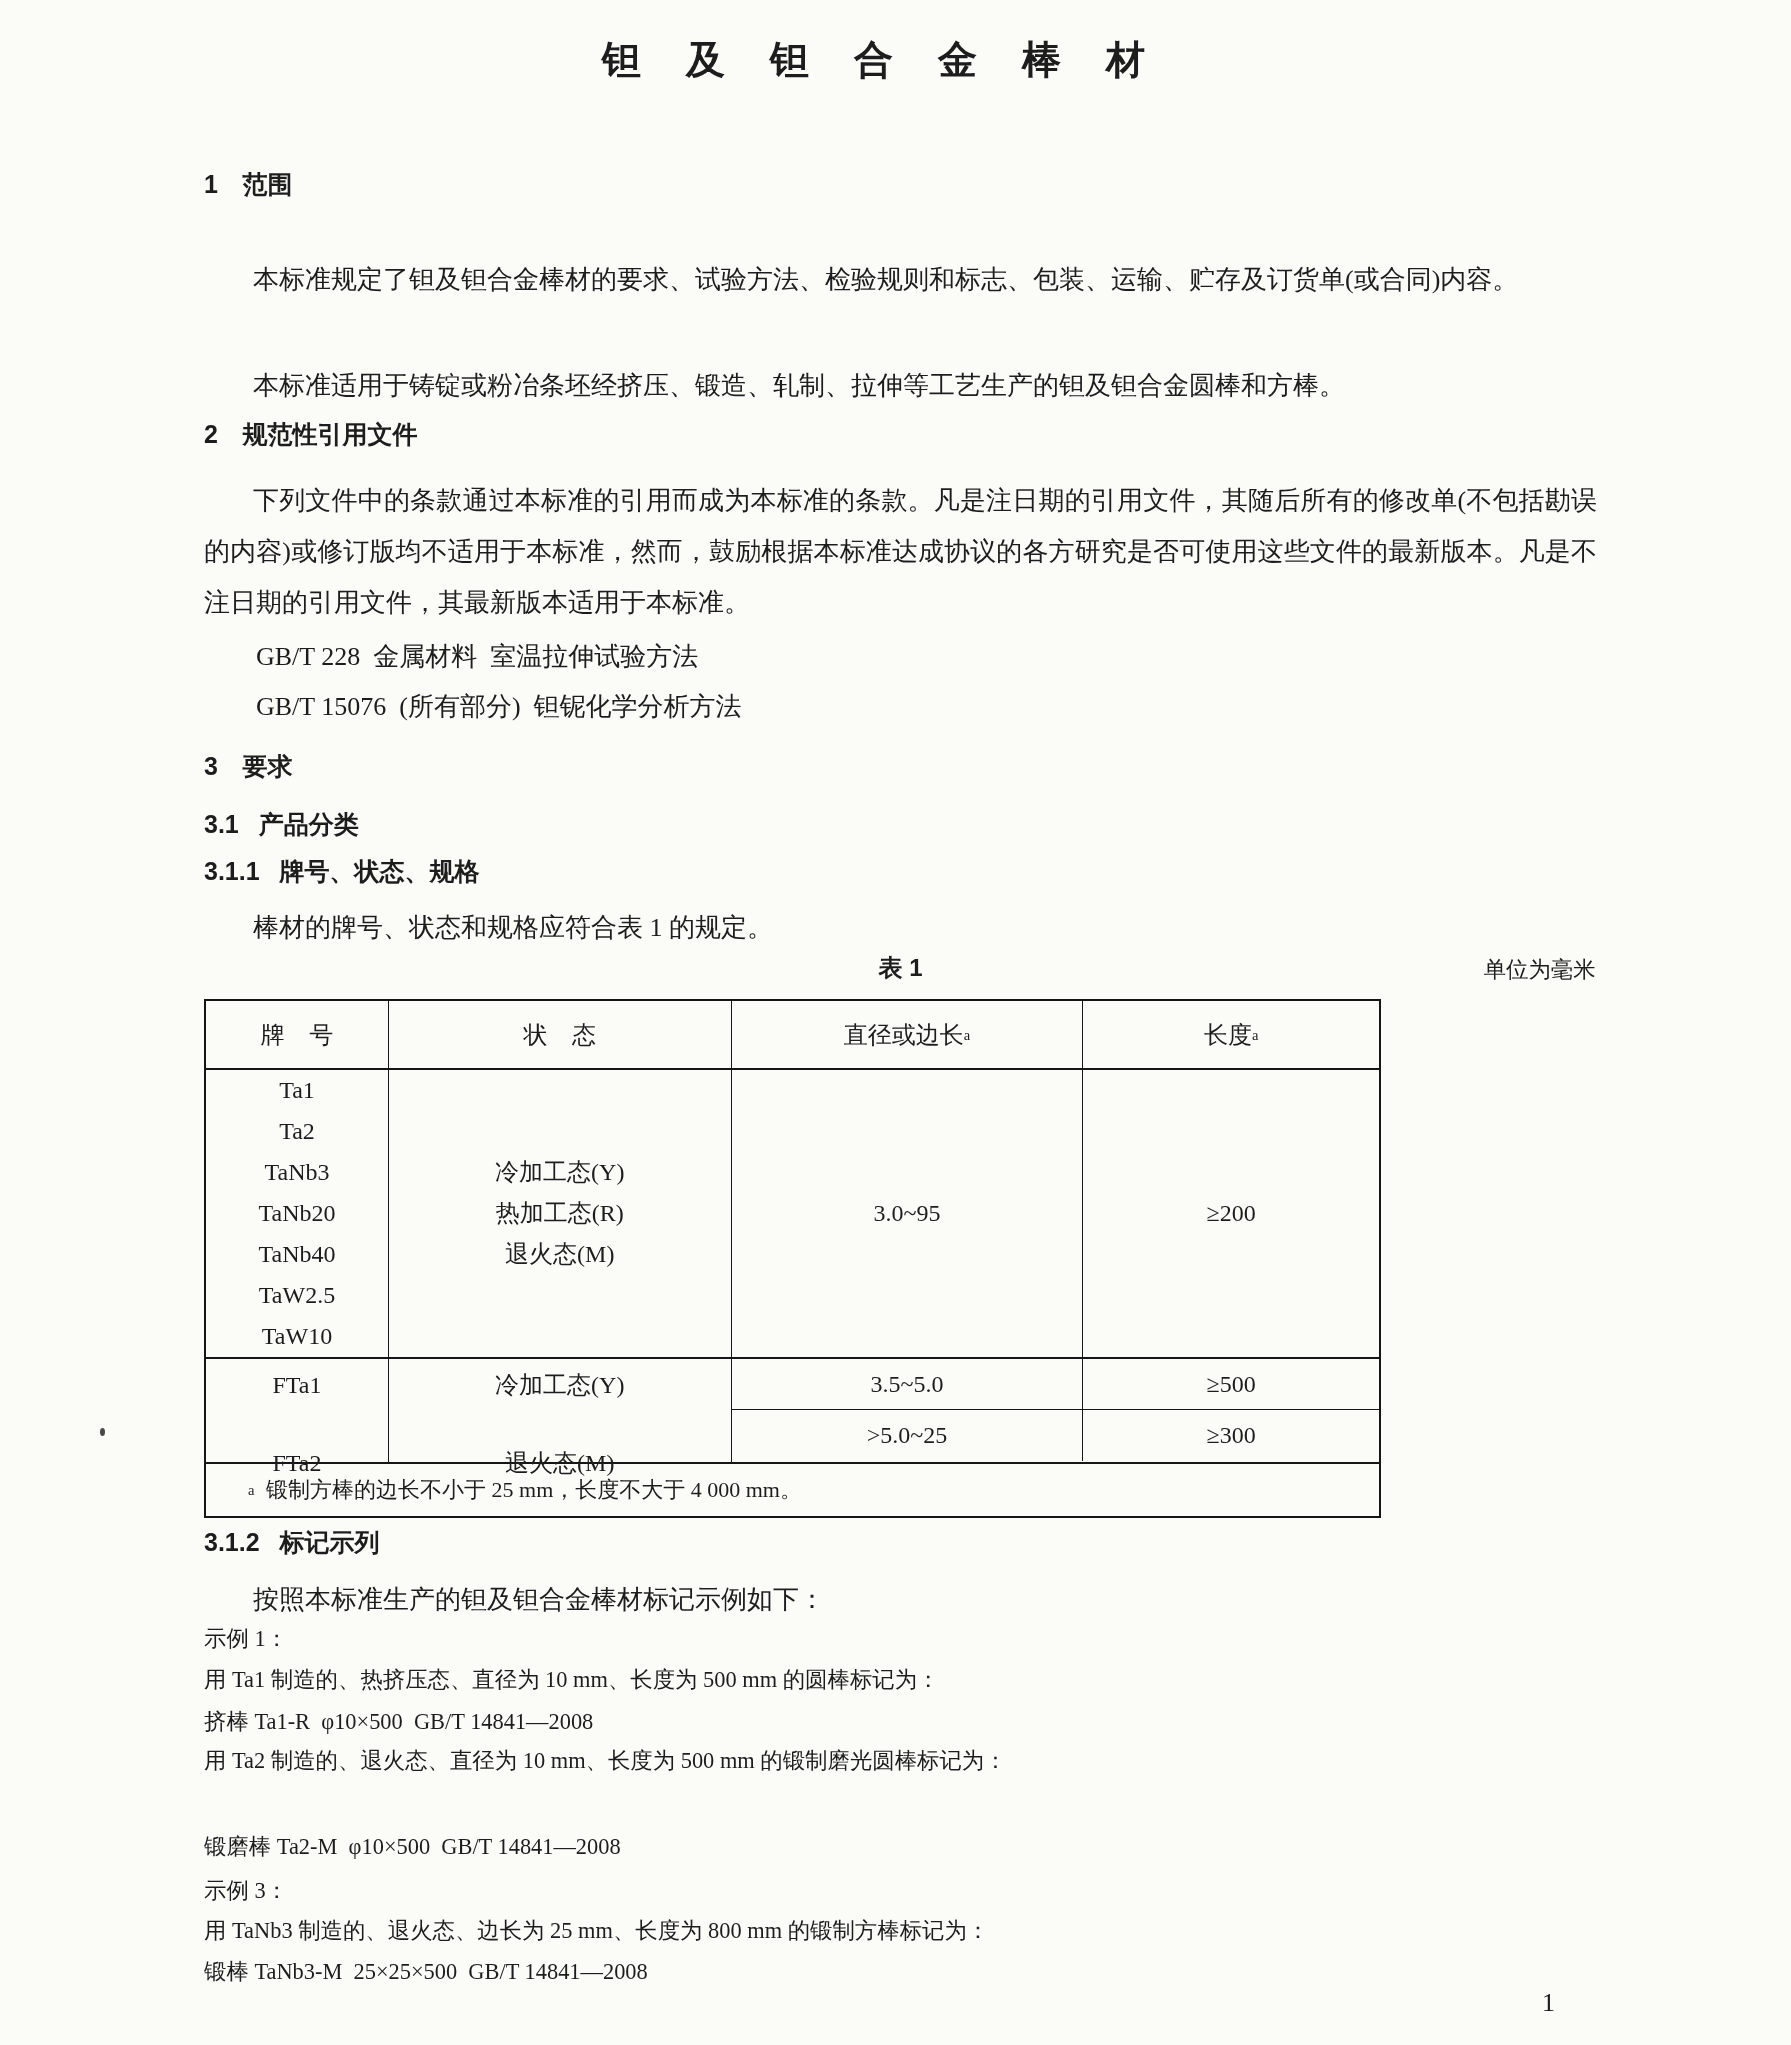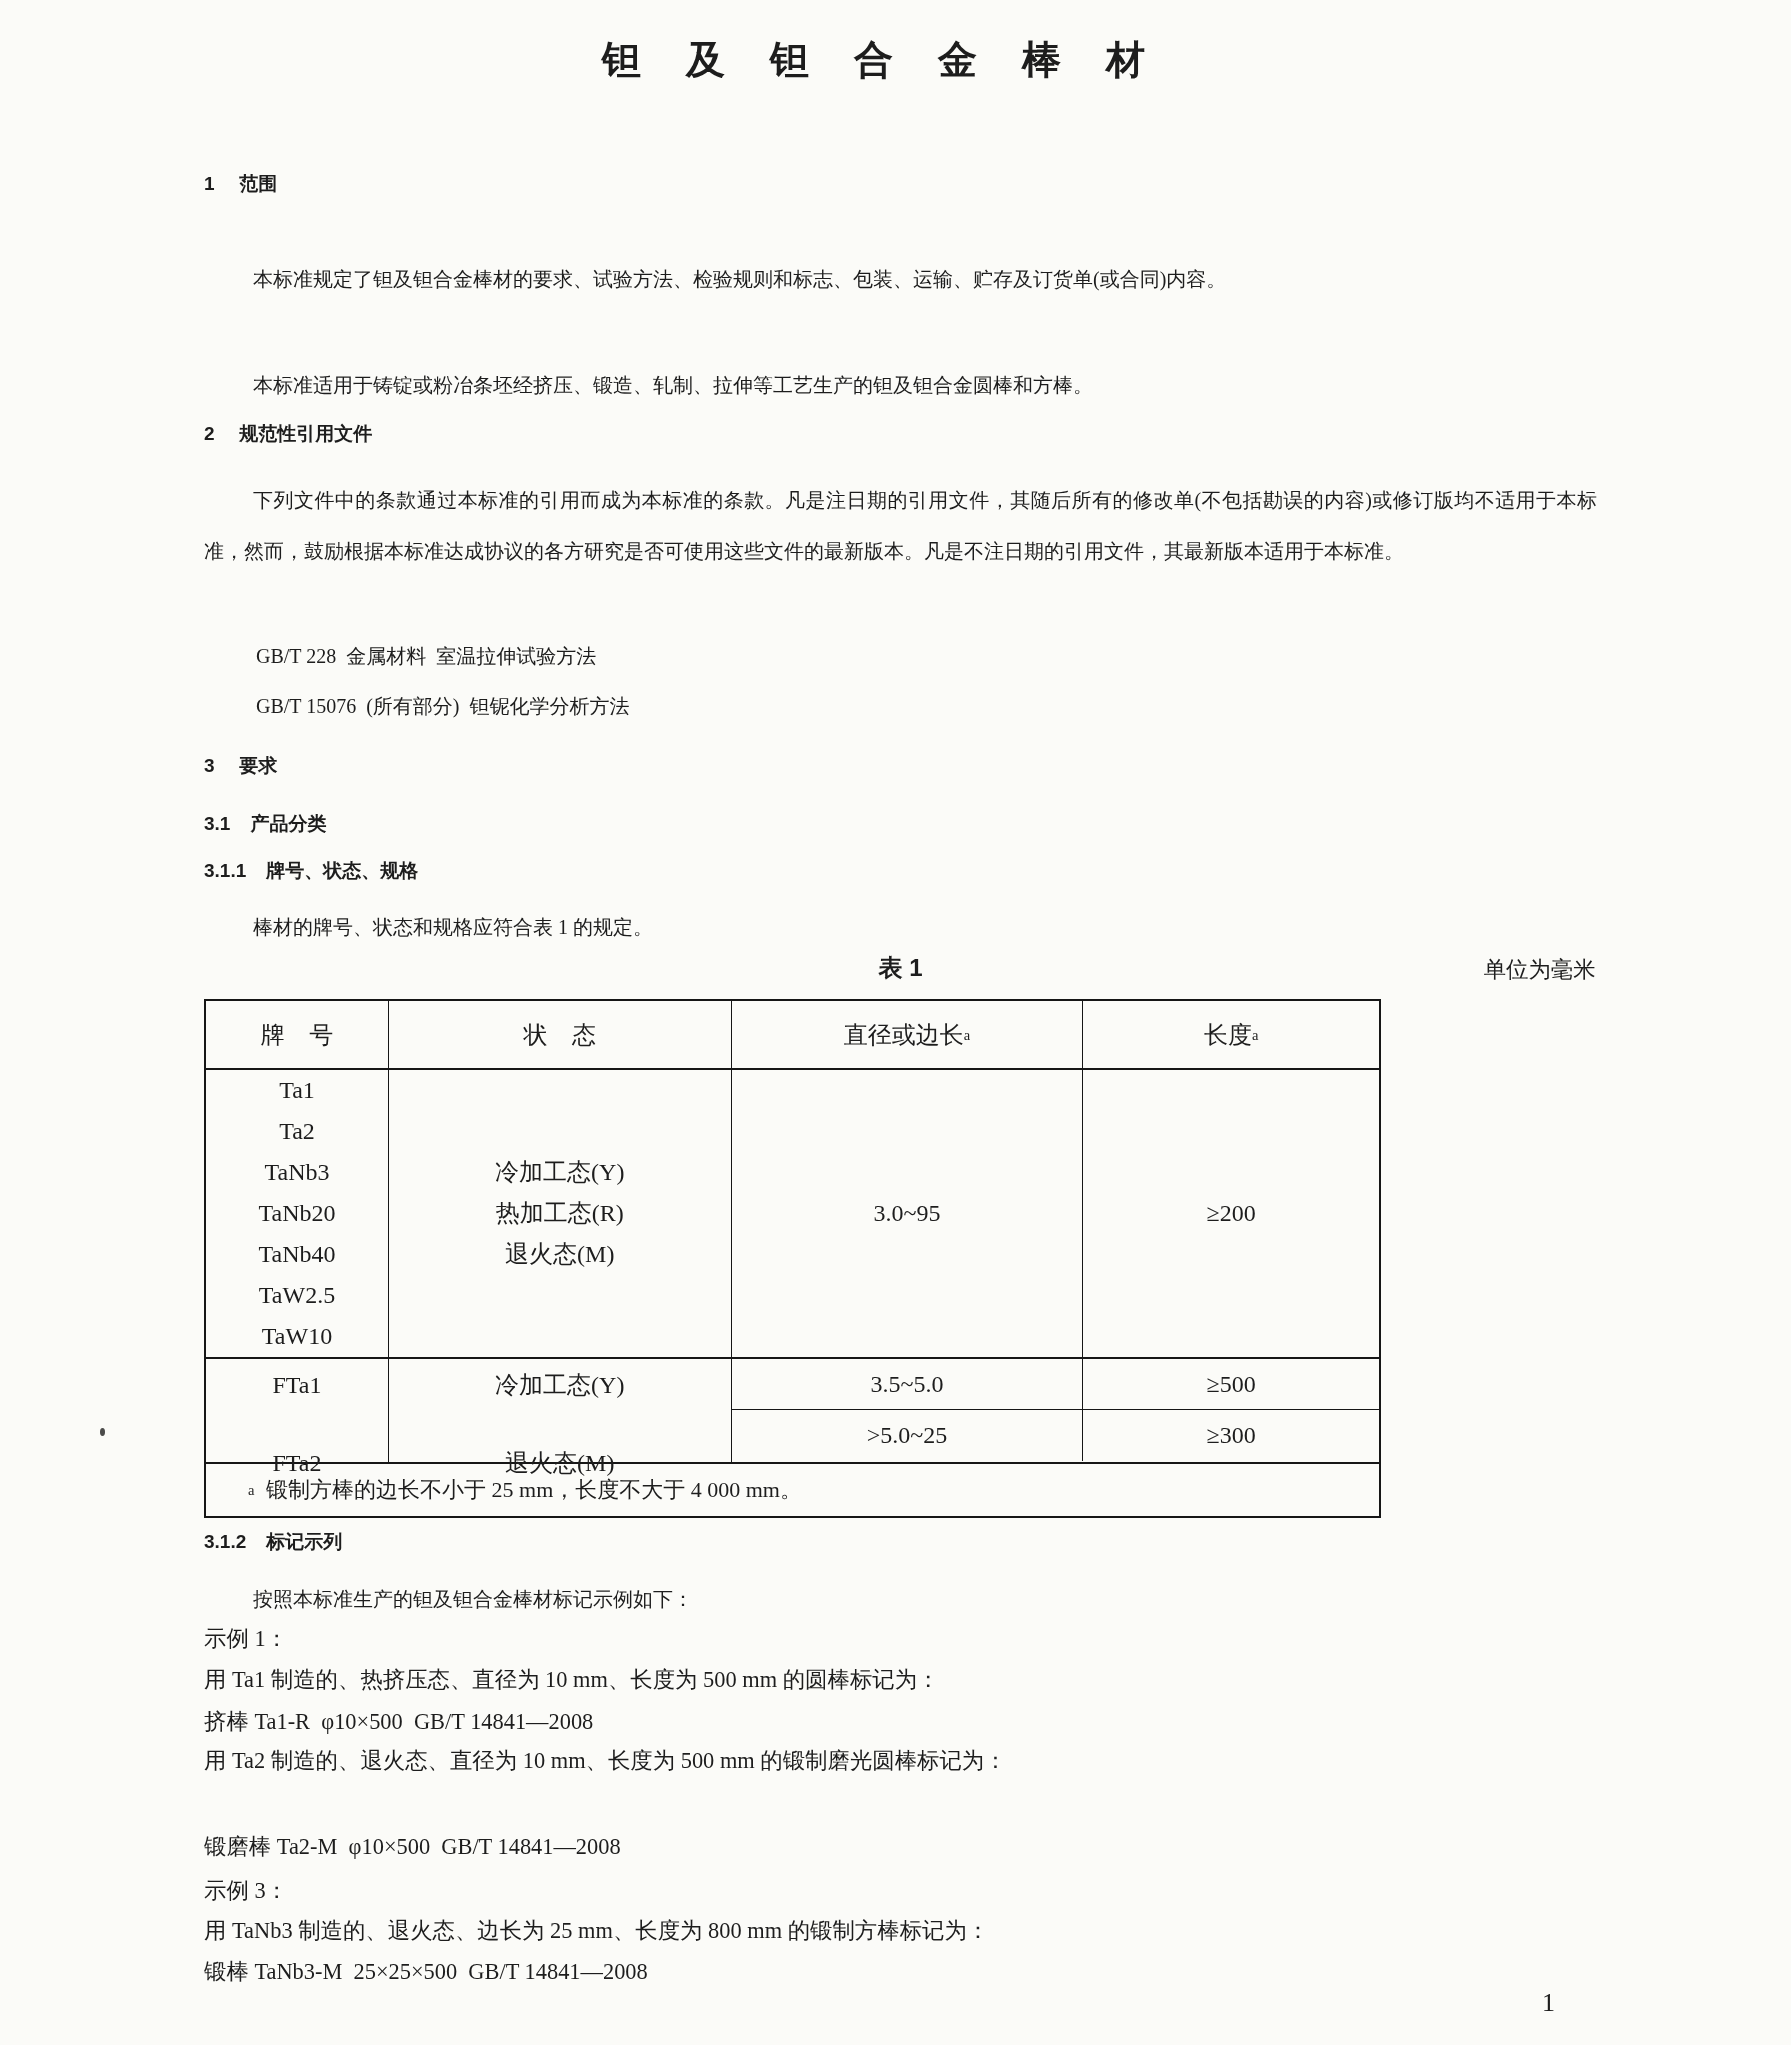--- a/index.html
+++ b/index.html
@@ -16,7 +16,7 @@
   .heading{
     position:absolute;left:204px;width:1393px;
     font-family:"Liberation Sans","DejaVu Sans",sans-serif;font-weight:bold;
-    font-size:19px;line-height:32px;
+    font-size:25px;line-height:32px;
   }
   .hno{margin-right:24.6px;}
   .body{

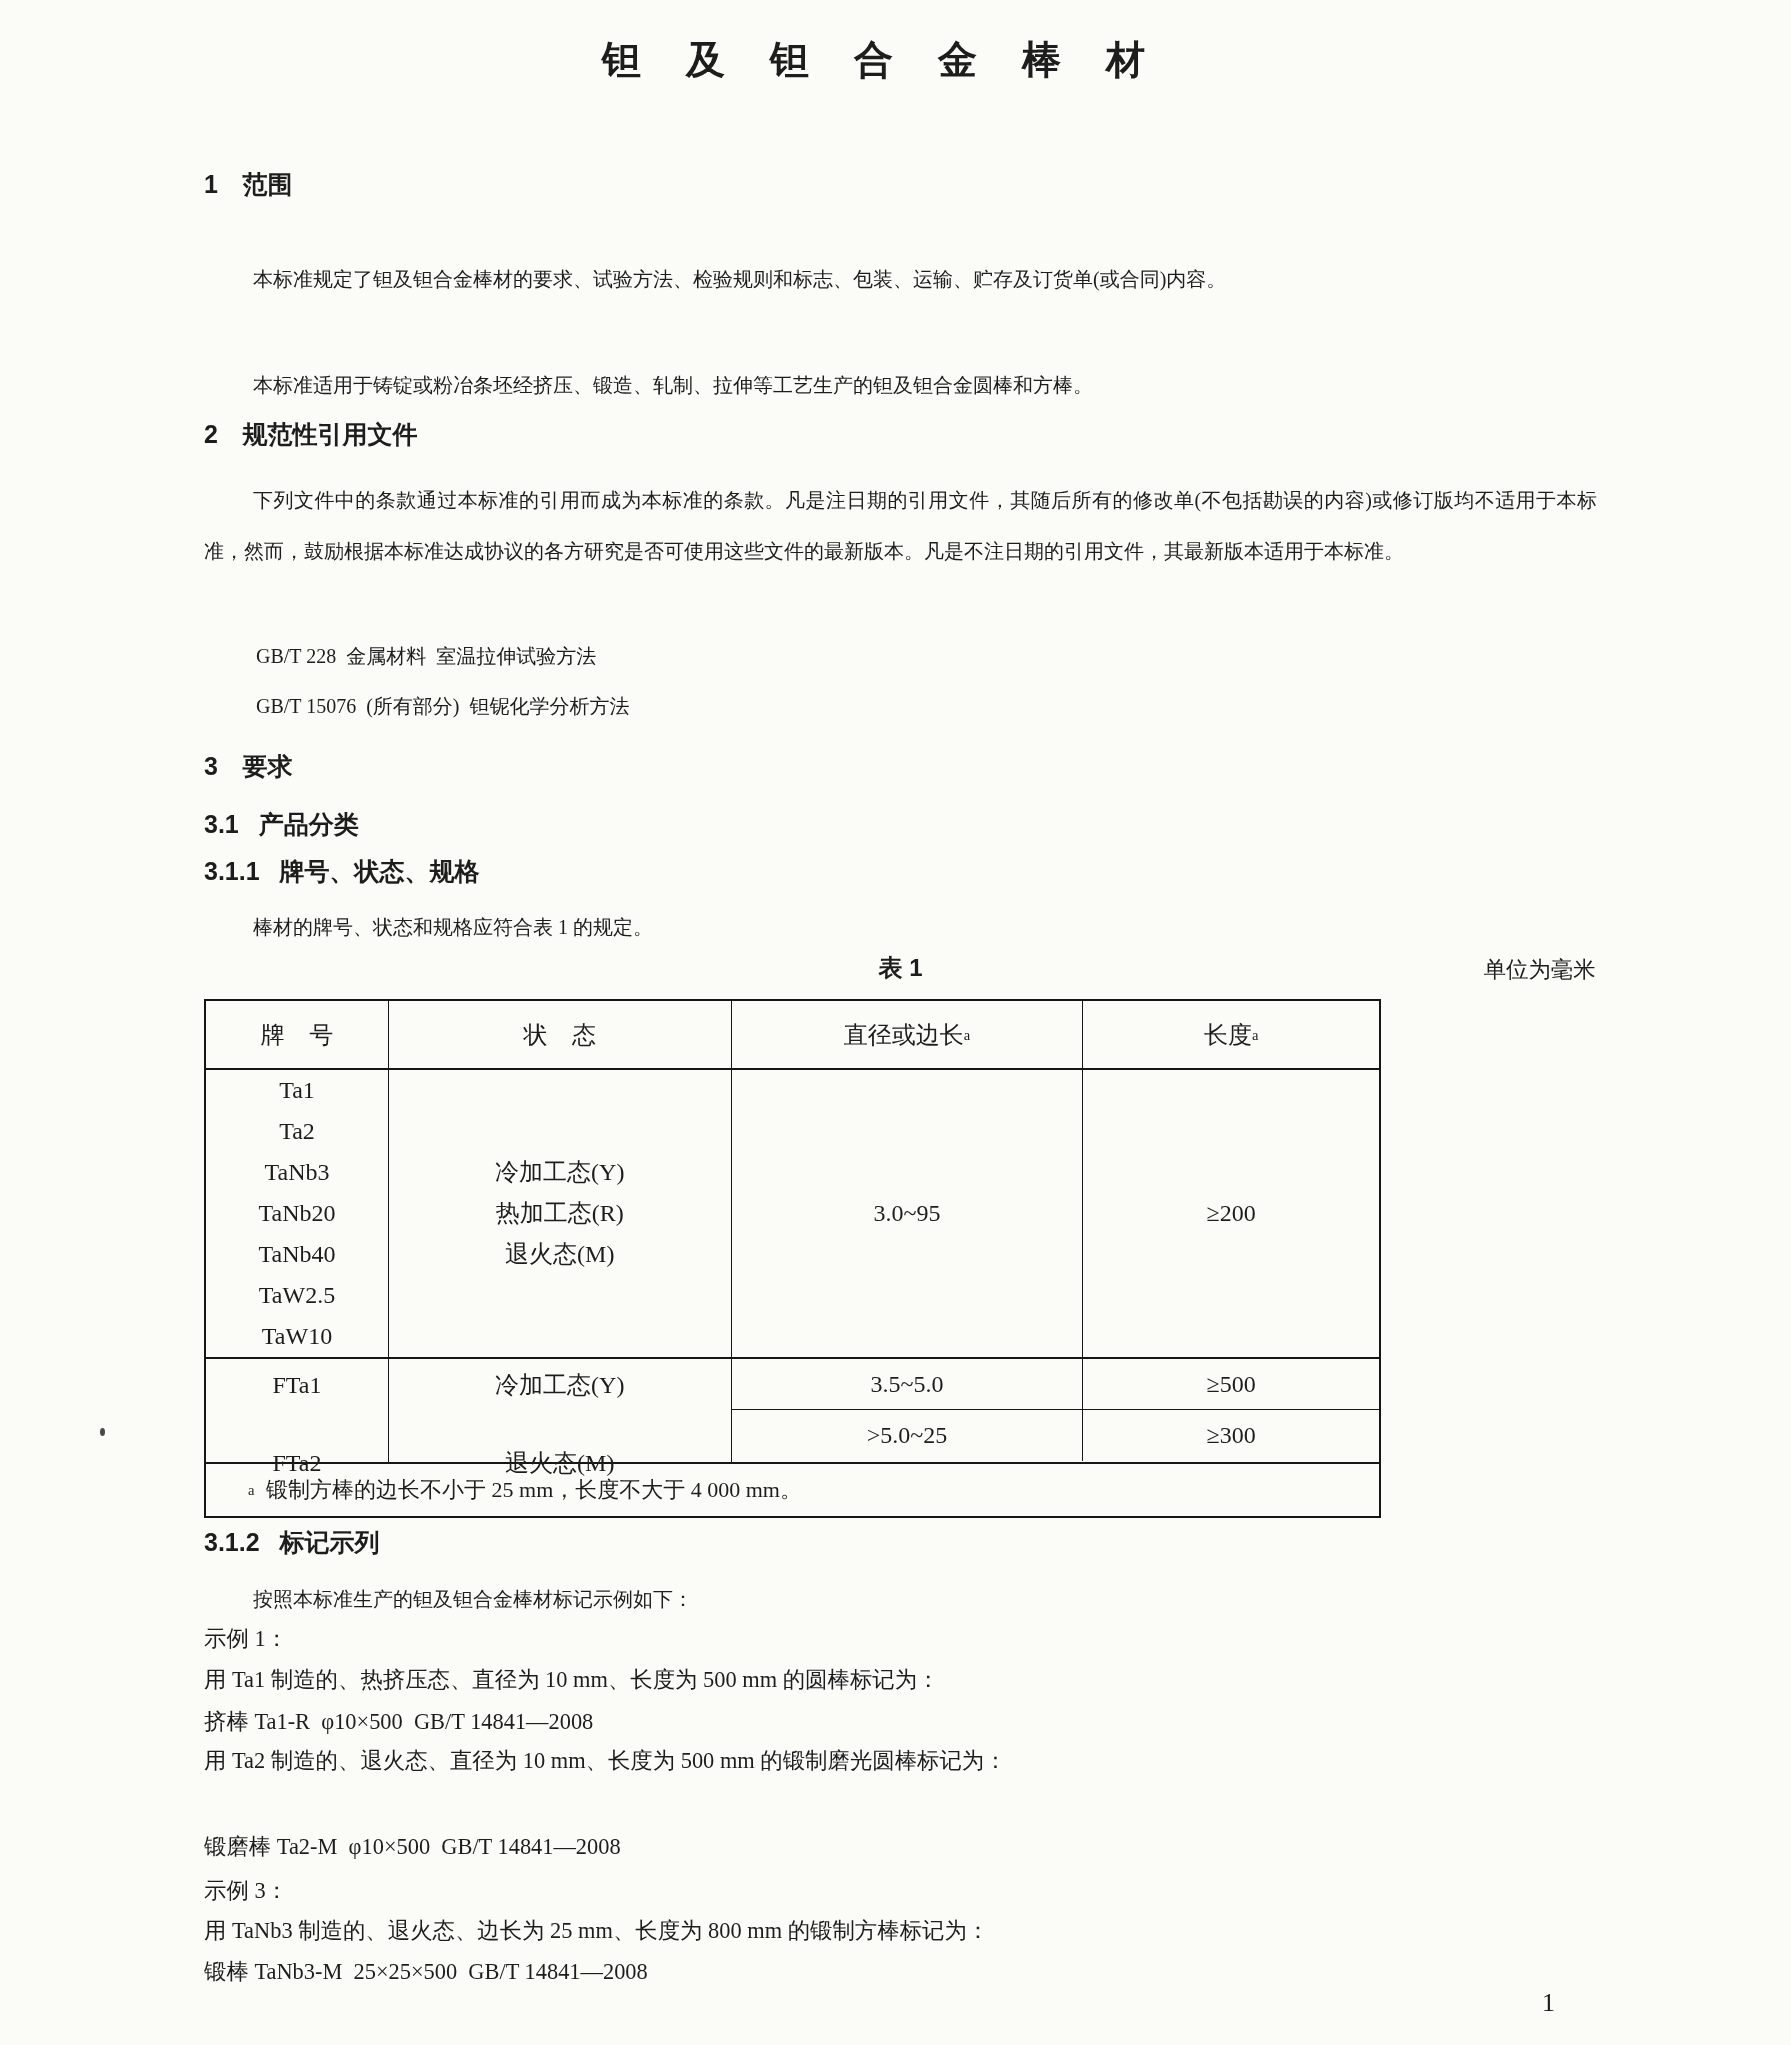--- a/index.html
+++ b/index.html
@@ -21,7 +21,7 @@
   .hno{margin-right:24.6px;}
   .body{
     position:absolute;left:204px;width:1393px;
-    font-size:20px;line-height:51px;
+    font-size:26px;line-height:51px;
   }
   .ind{text-indent:49px;}
   .just{text-align:justify;}

